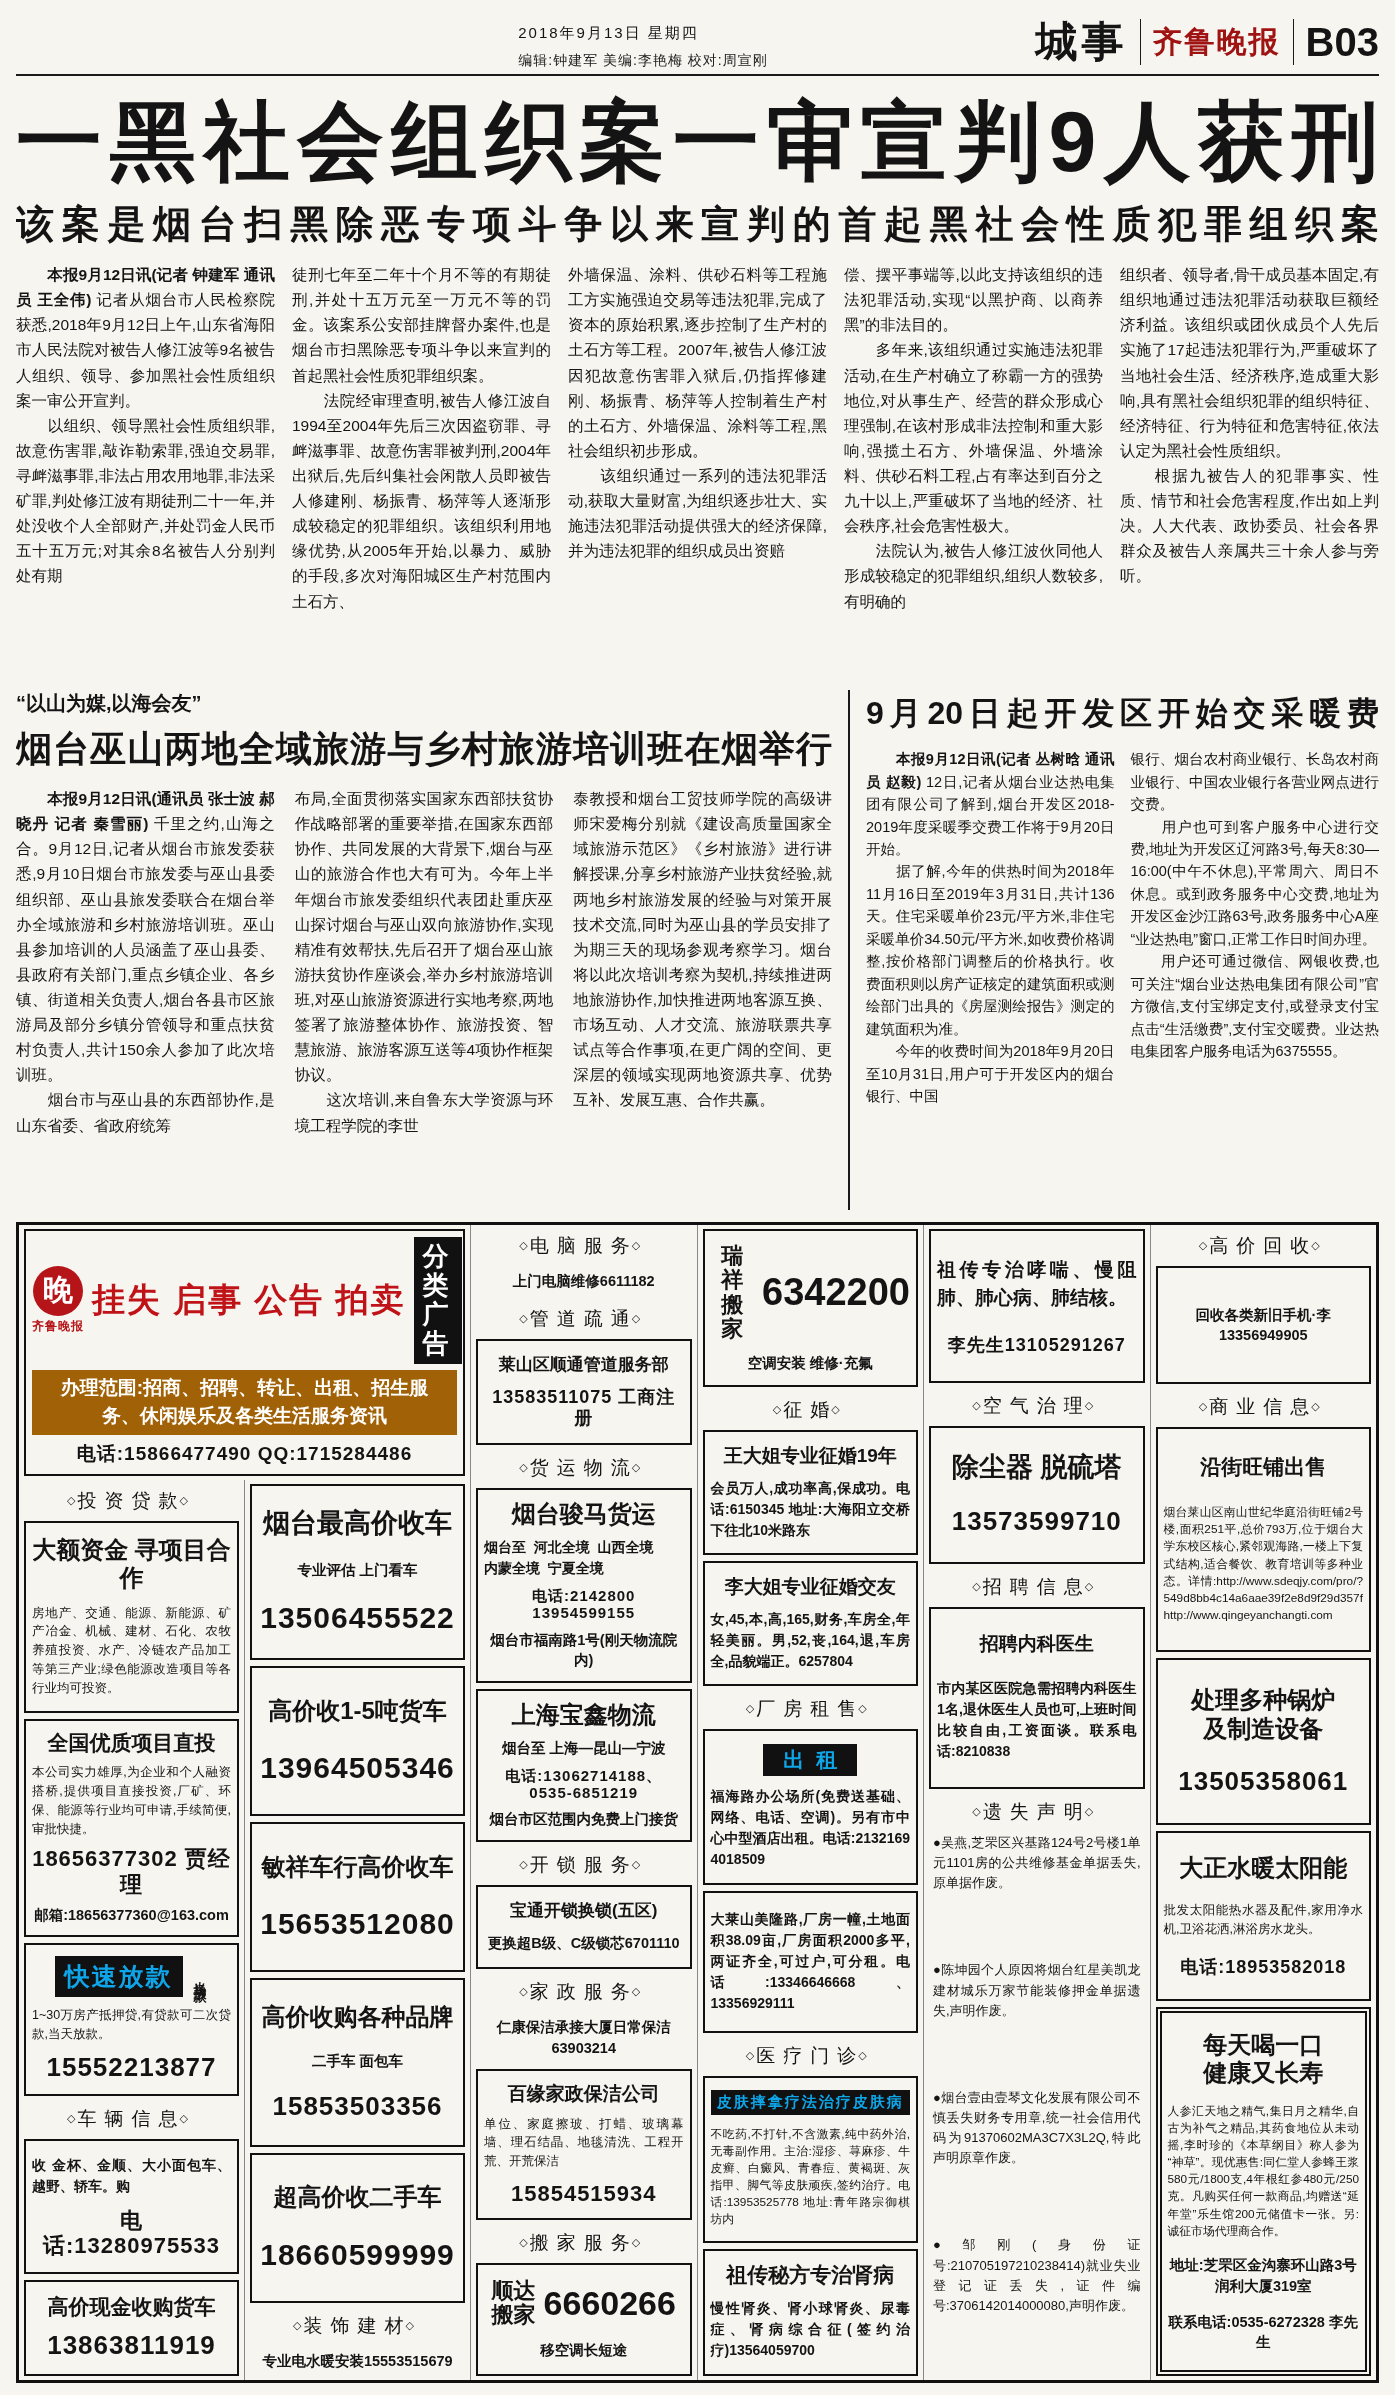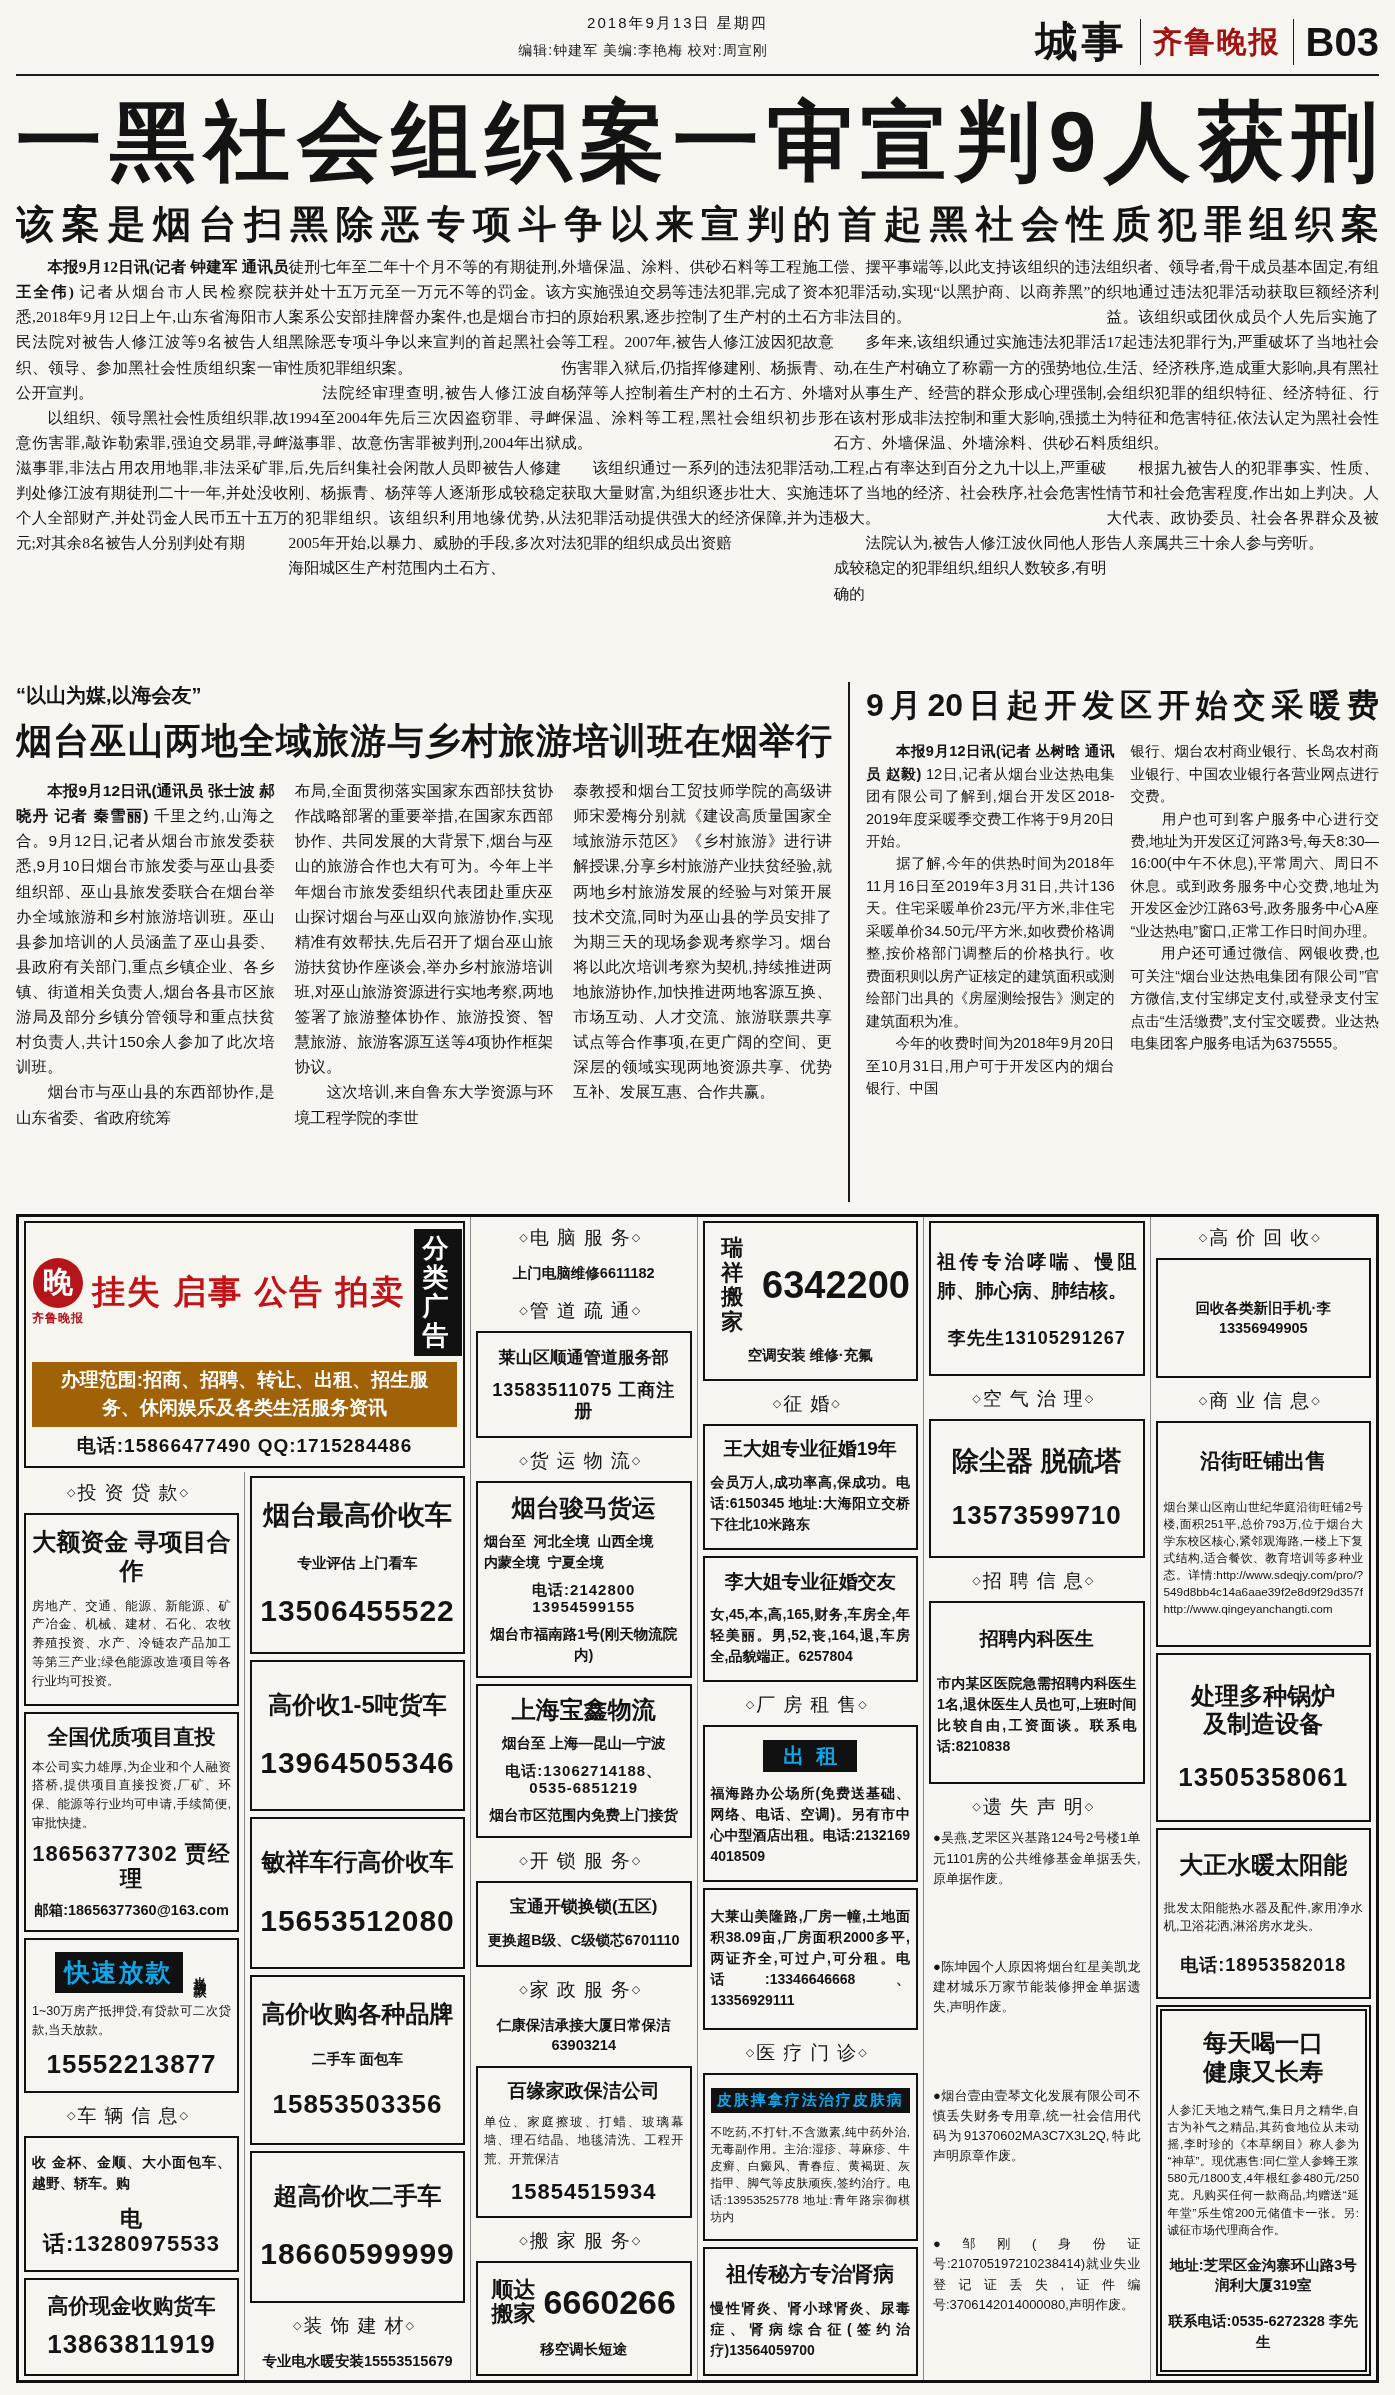--- a/index.html
+++ b/index.html
@@ -11,7 +11,7 @@
 
 
 .mast{position:relative;height:66px;border-bottom:2px solid #1a1a1a;flex:0 0 auto;}
-.mast-center{position:absolute;left:46%;top:4px;transform:translateX(-50%);text-align:right;}
+.mast-center{position:absolute;left:46%;top:14px;transform:translateX(-50%);text-align:left;}
 .m-date{font-size:15px;letter-spacing:2px;}
 .m-credits{font-size:14px;margin-top:9px;letter-spacing:1px;color:#222;}
 .mast-right{position:absolute;right:0;top:2px;display:flex;align-items:center;gap:12px;height:60px;}

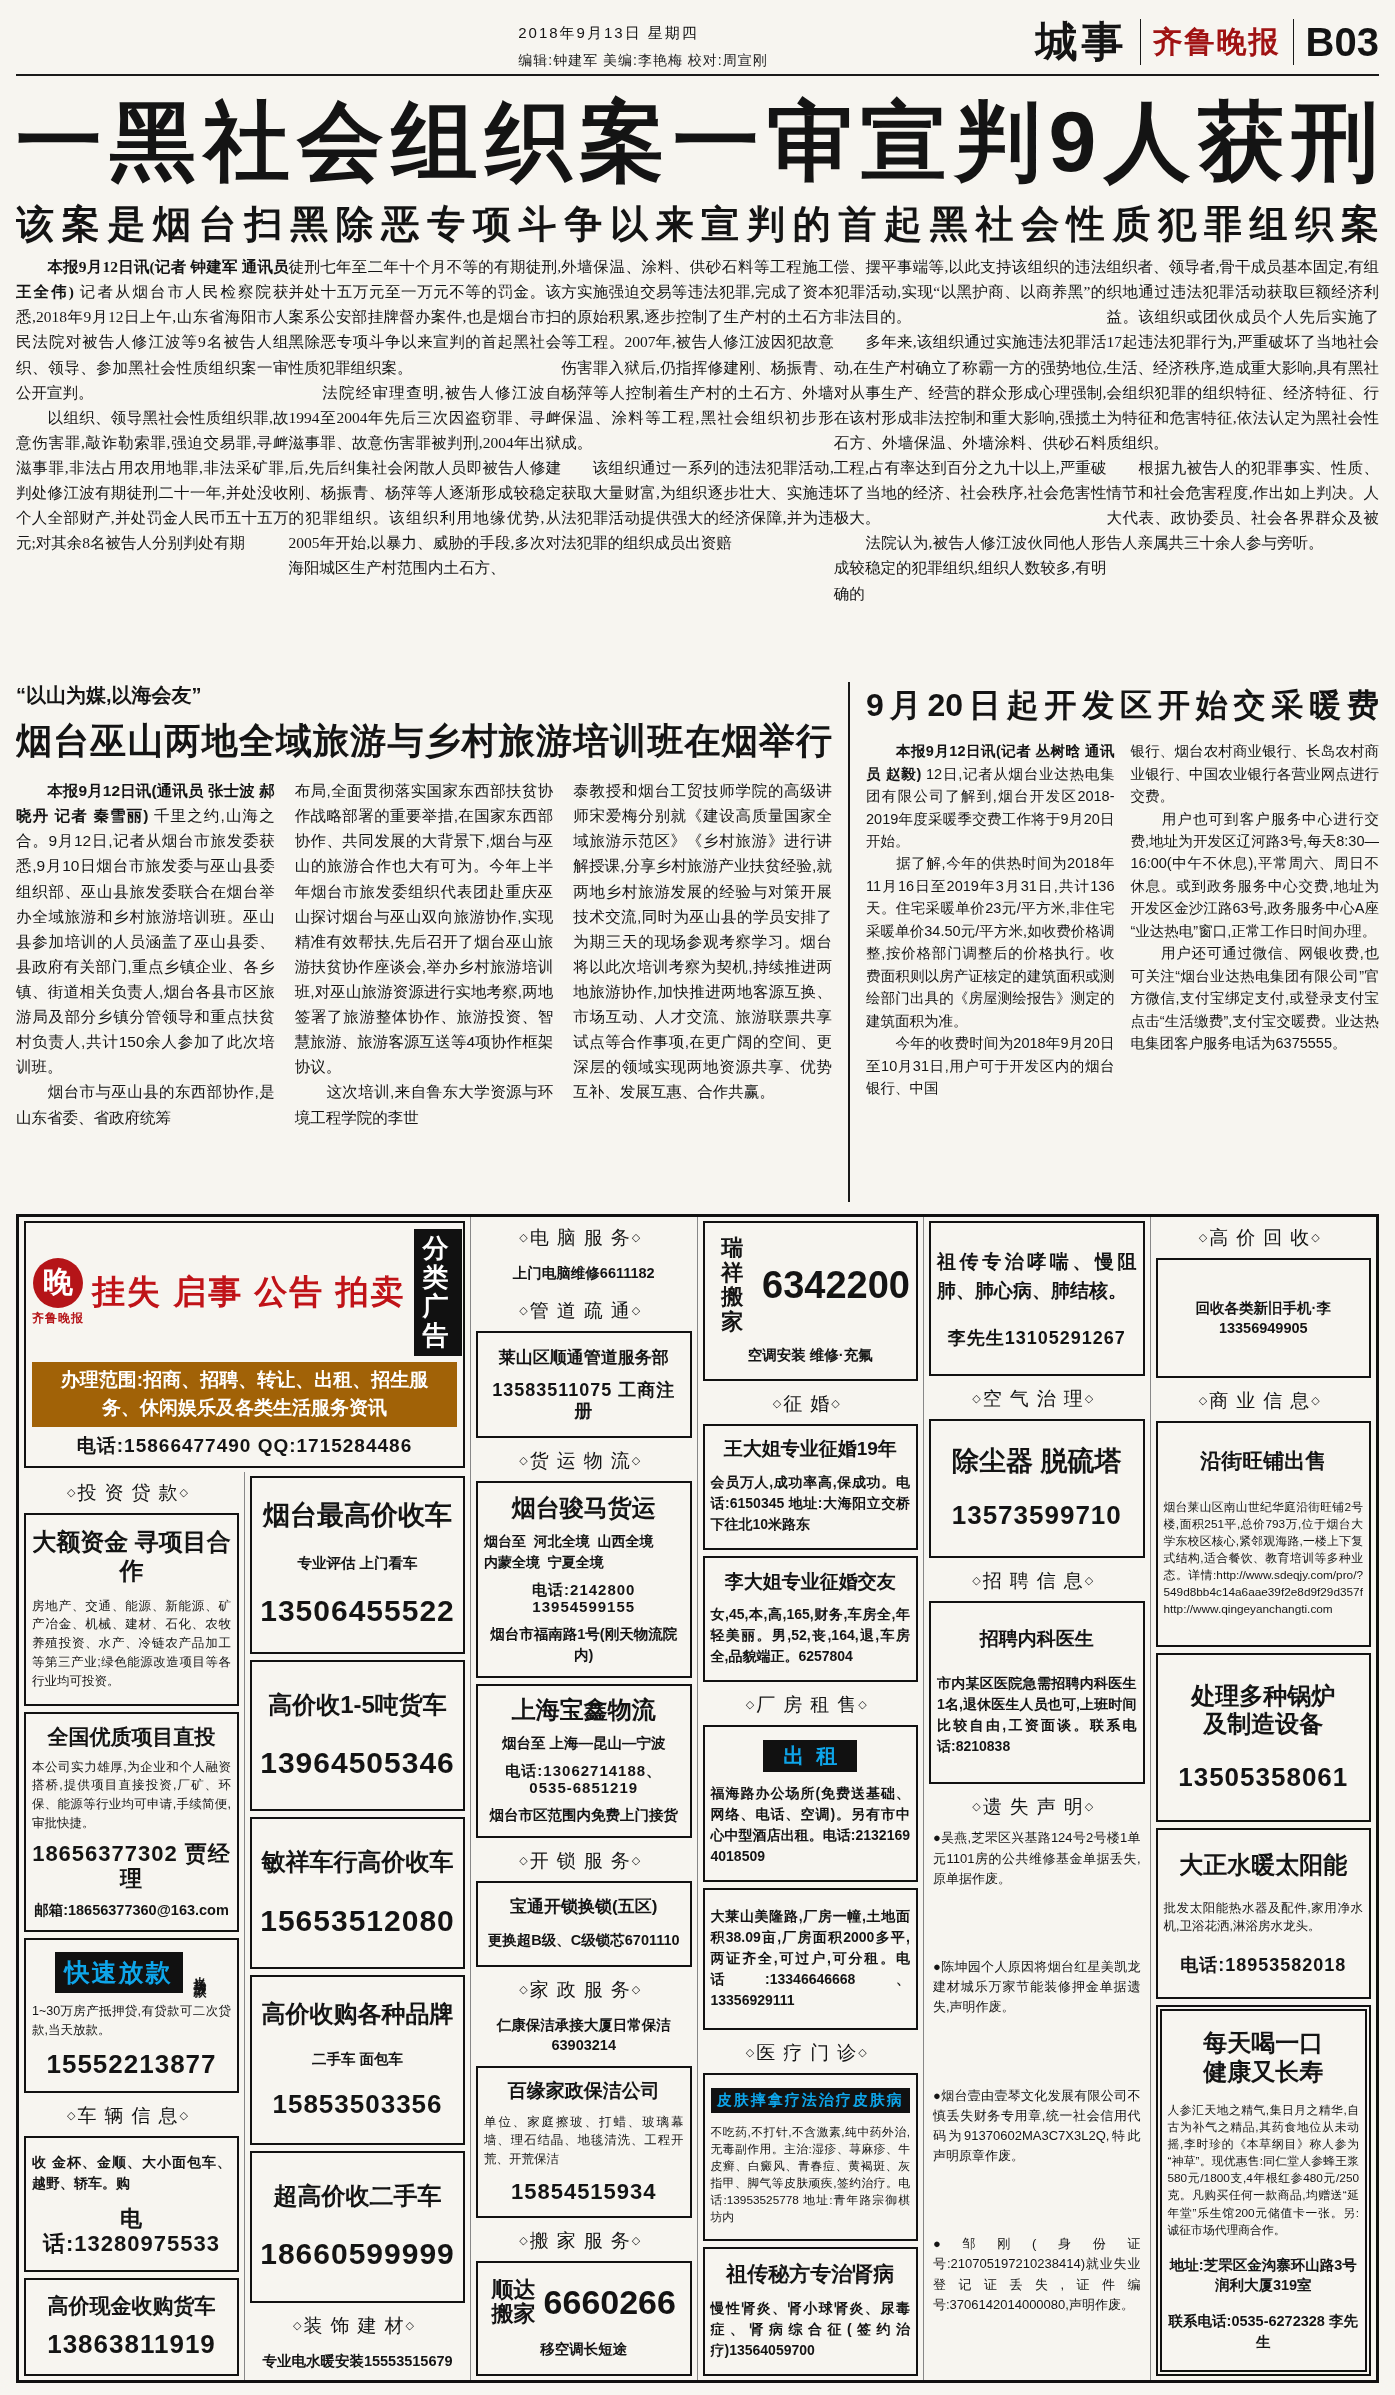--- a/index.html
+++ b/index.html
@@ -23,7 +23,7 @@
 
 .headline{font-size:86px;font-weight:900;line-height:1.1;margin-top:18px;text-align:justify;text-align-last:justify;letter-spacing:1px;white-space:nowrap;overflow:hidden;}
 .subhead{font-size:38px;font-weight:900;line-height:1.25;margin-top:12px;text-align:justify;text-align-last:justify;white-space:nowrap;overflow:hidden;}
-.story-cols{display:flex;height:420px;overflow:hidden;margin-top:6px;font-family:Liberation Serif, serif;}
+.story-cols{display:flex;gap:17px;height:420px;overflow:hidden;margin-top:14px;}
 .story-col{flex:1;font-size:15.5px;line-height:1.62;text-align:justify;}
 .lead-in{font-weight:700;}
 

